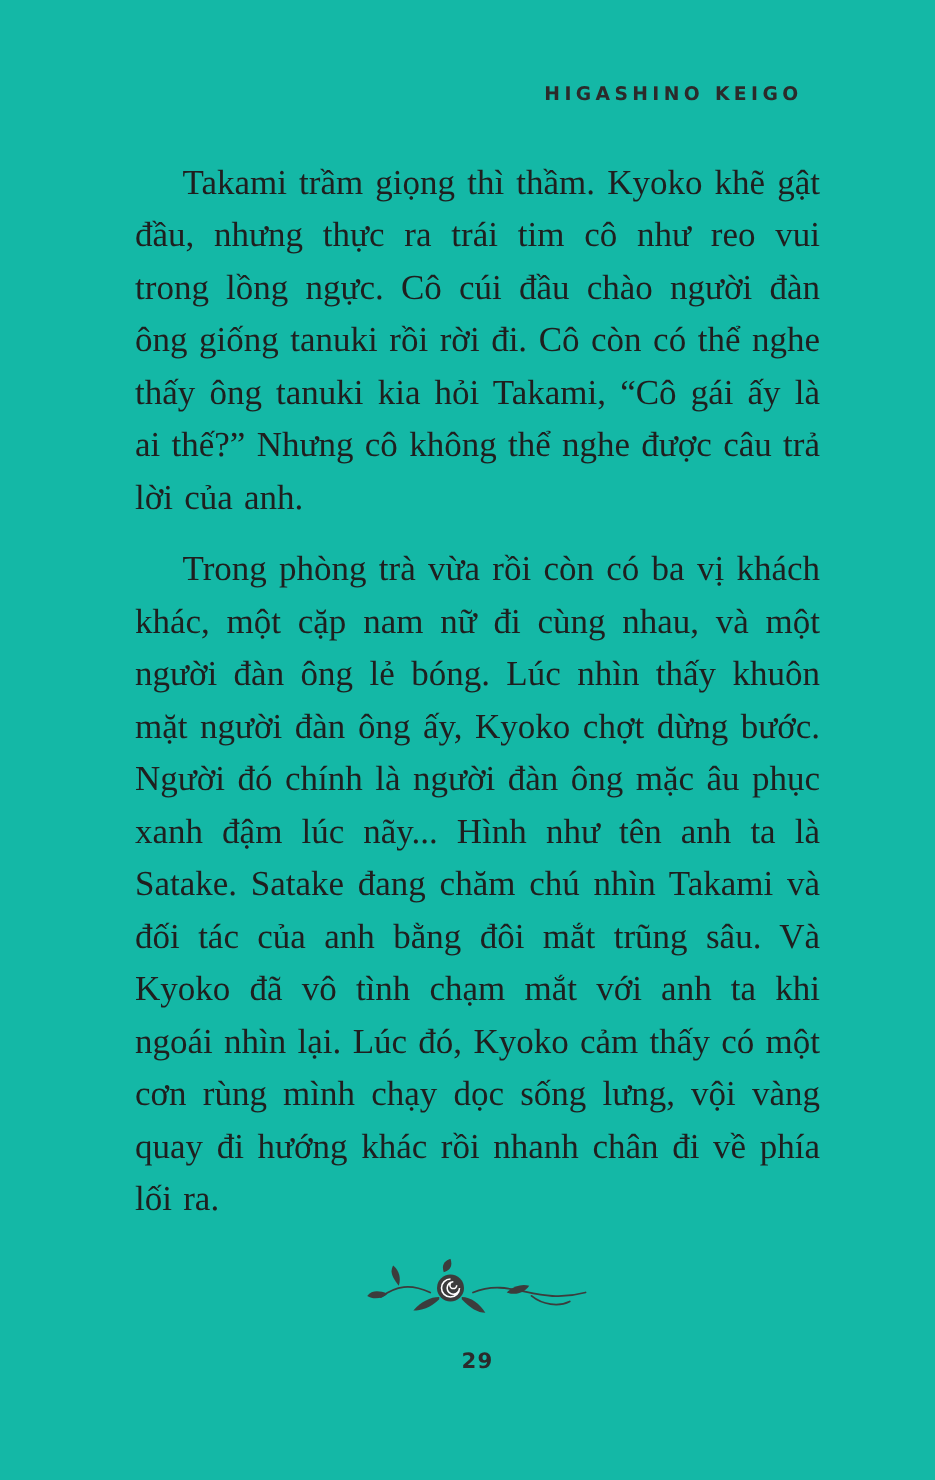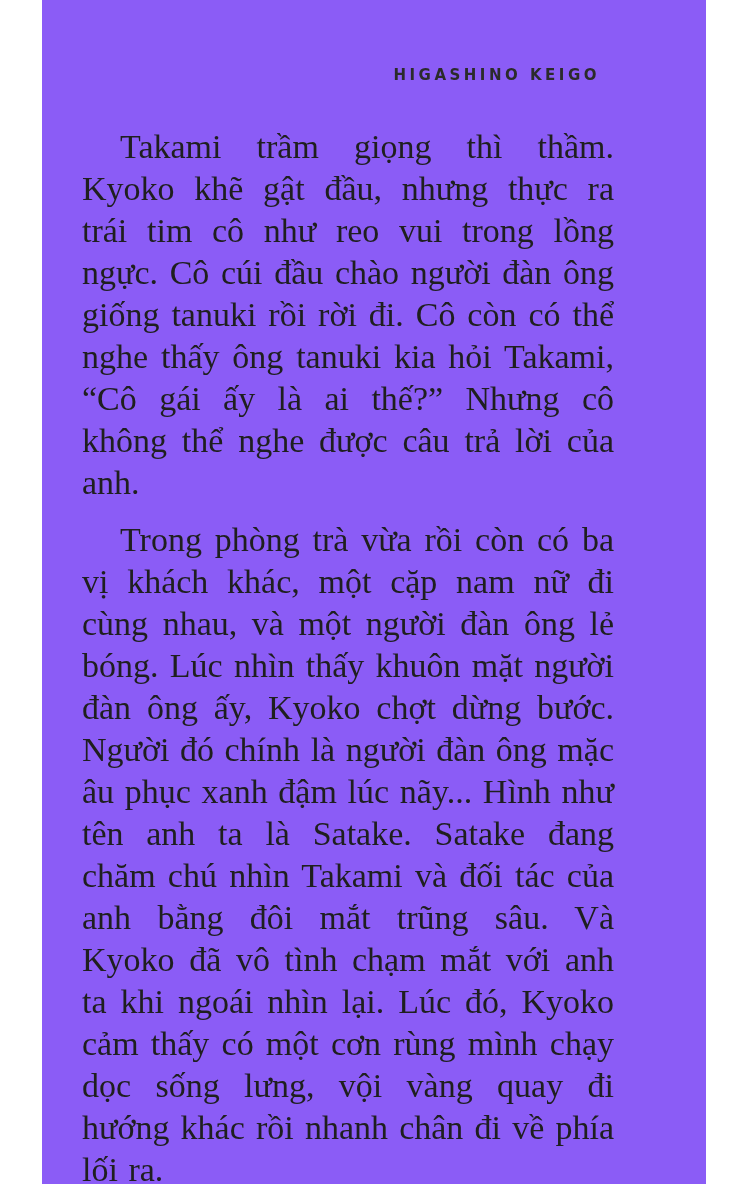--- a/index.html
+++ b/index.html
@@ -13,12 +13,12 @@
   }
   .book-page {
     position: relative;
-    width: 664px;
+    width: 748px;
     height: 1184px;
     margin: 0 auto;
-    background: #8b5cf6;
+    background: #14b8a6;
     box-sizing: border-box;
-    padding: 66px 92px 0 40px;
+    padding: 66px 92px 0 108px;
   }
   .running-header {
     text-align: right;

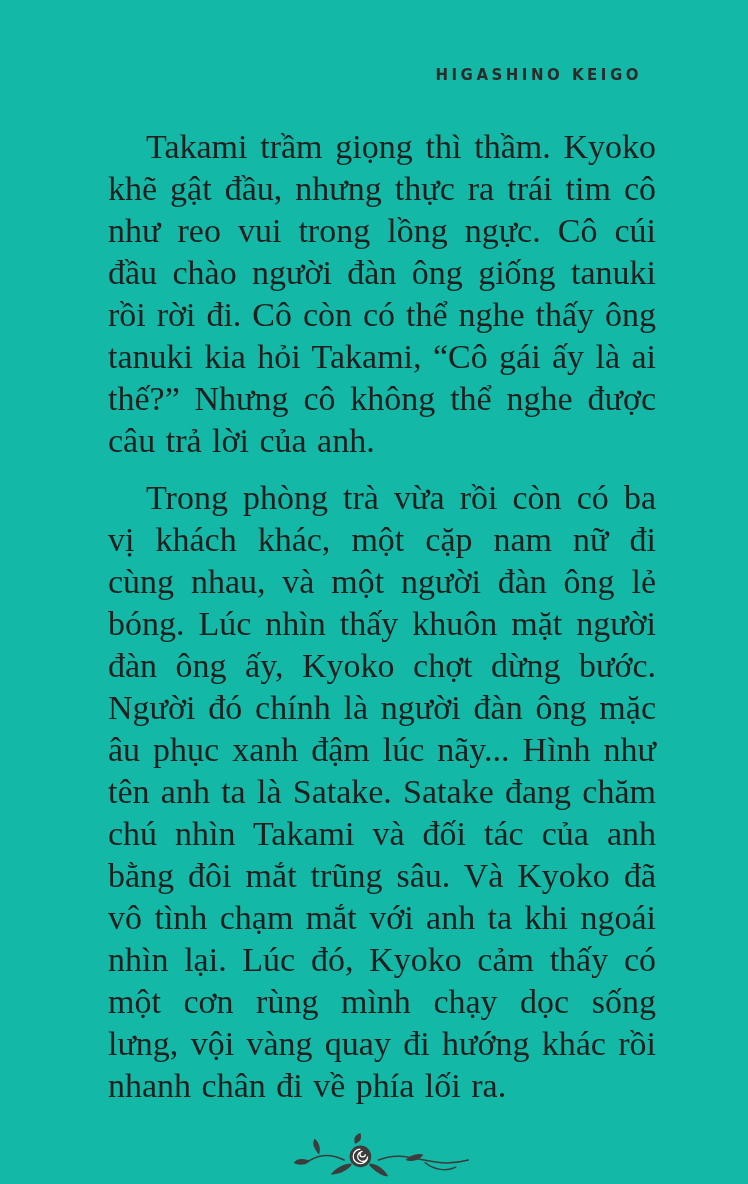--- a/index.html
+++ b/index.html
@@ -34,7 +34,7 @@
   }
   .body-text p {
     margin: 0 0 15px 0;
-    font-size: 34px;
+    font-size: 28px;
     line-height: 42px;
     text-align: justify;
     text-indent: 38px;

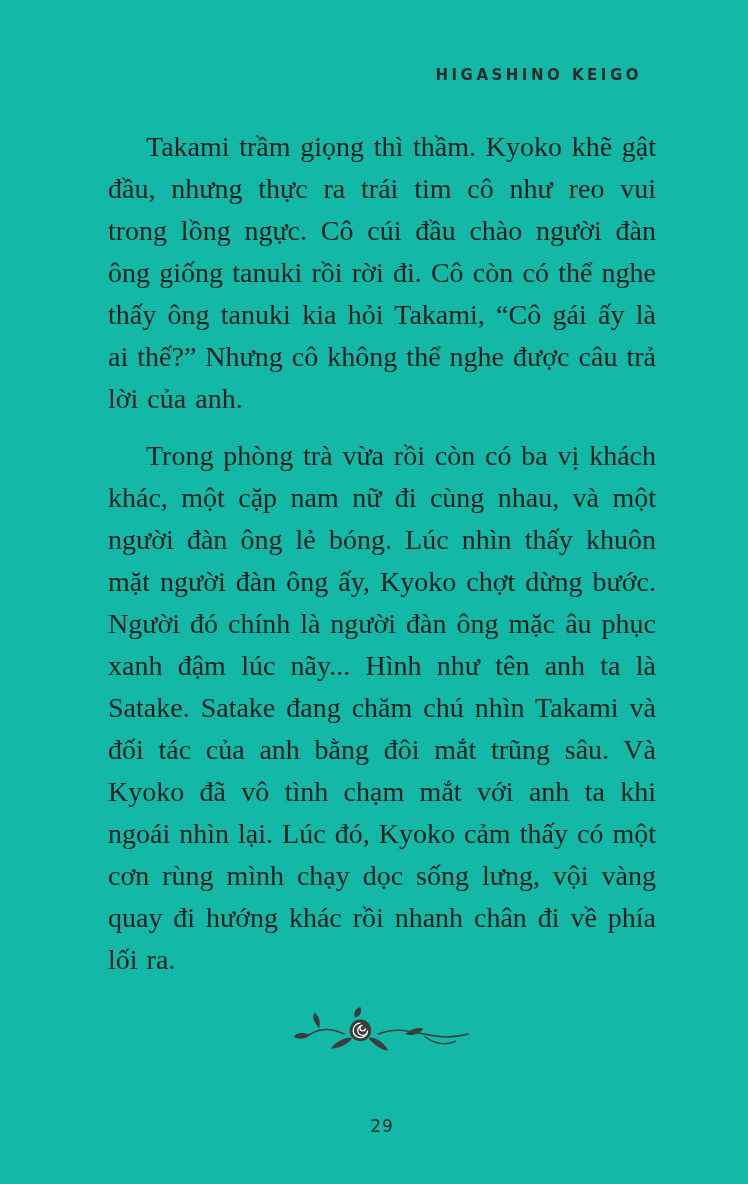--- a/index.html
+++ b/index.html
@@ -50,10 +50,10 @@
     vertical-align: middle;
   }
   .page-number {
-    margin-top: 55px;
+    margin-top: 18px;
     text-align: center;
     font-family: "DejaVu Sans", "Liberation Sans", sans-serif;
-    font-weight: normal;
+    font-weight: bold;
     font-size: 17px;
     letter-spacing: 1px;
     color: #2b2b2b;

